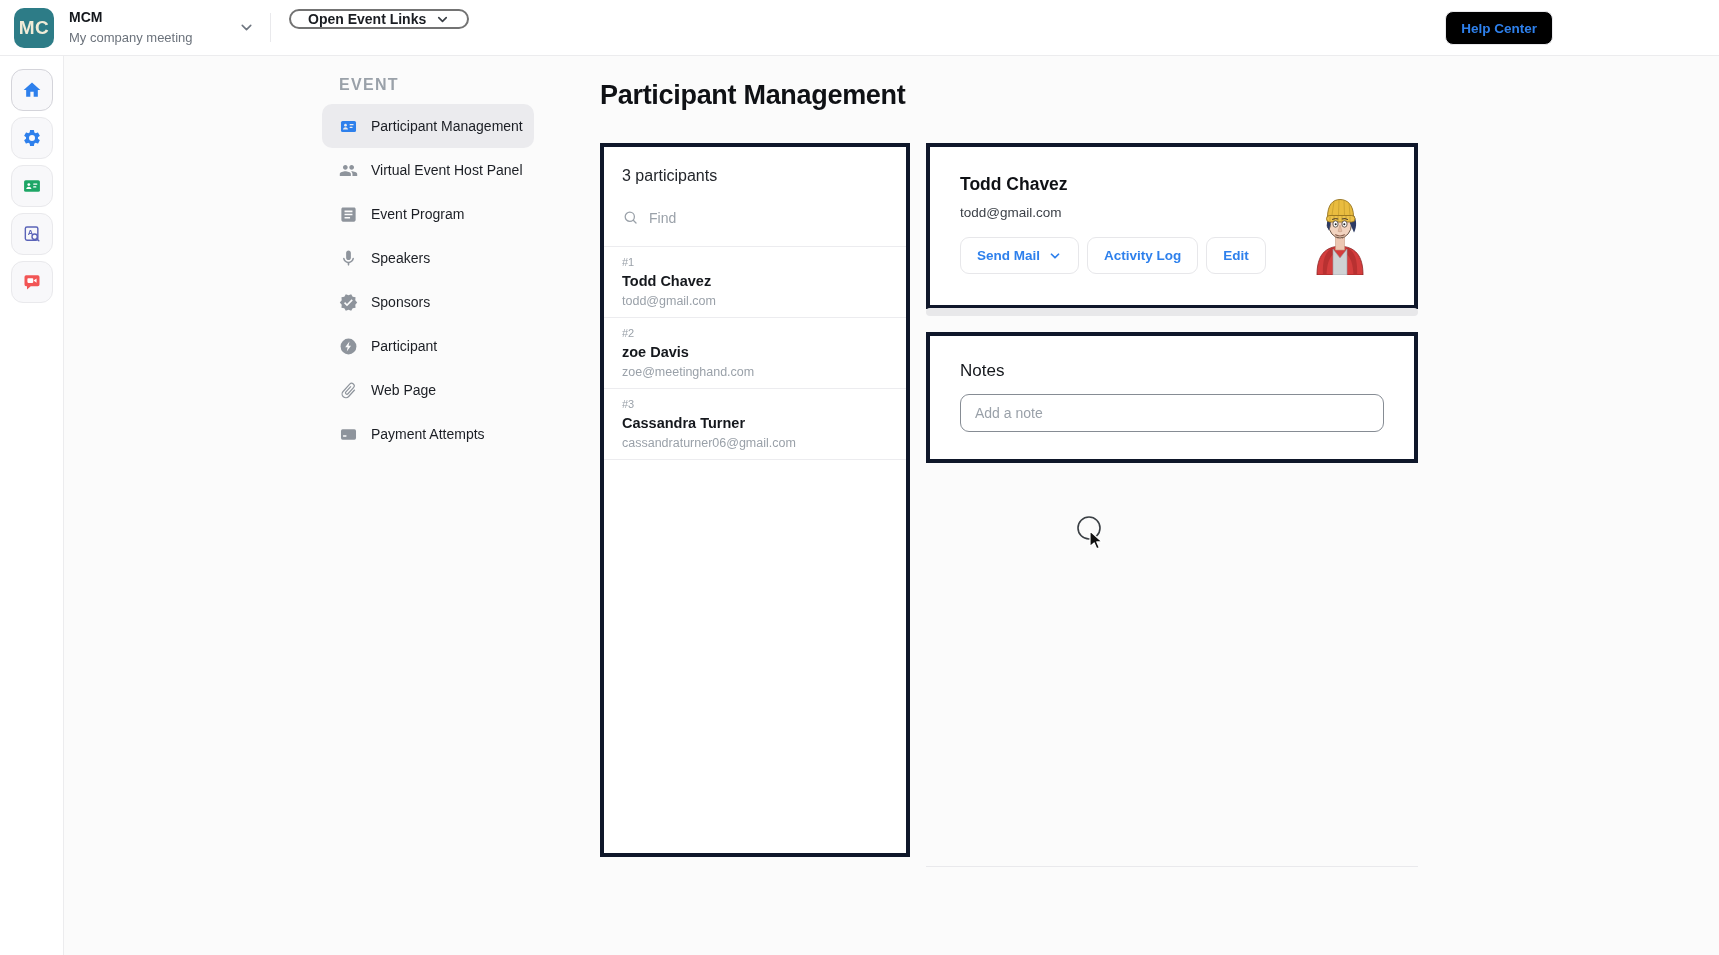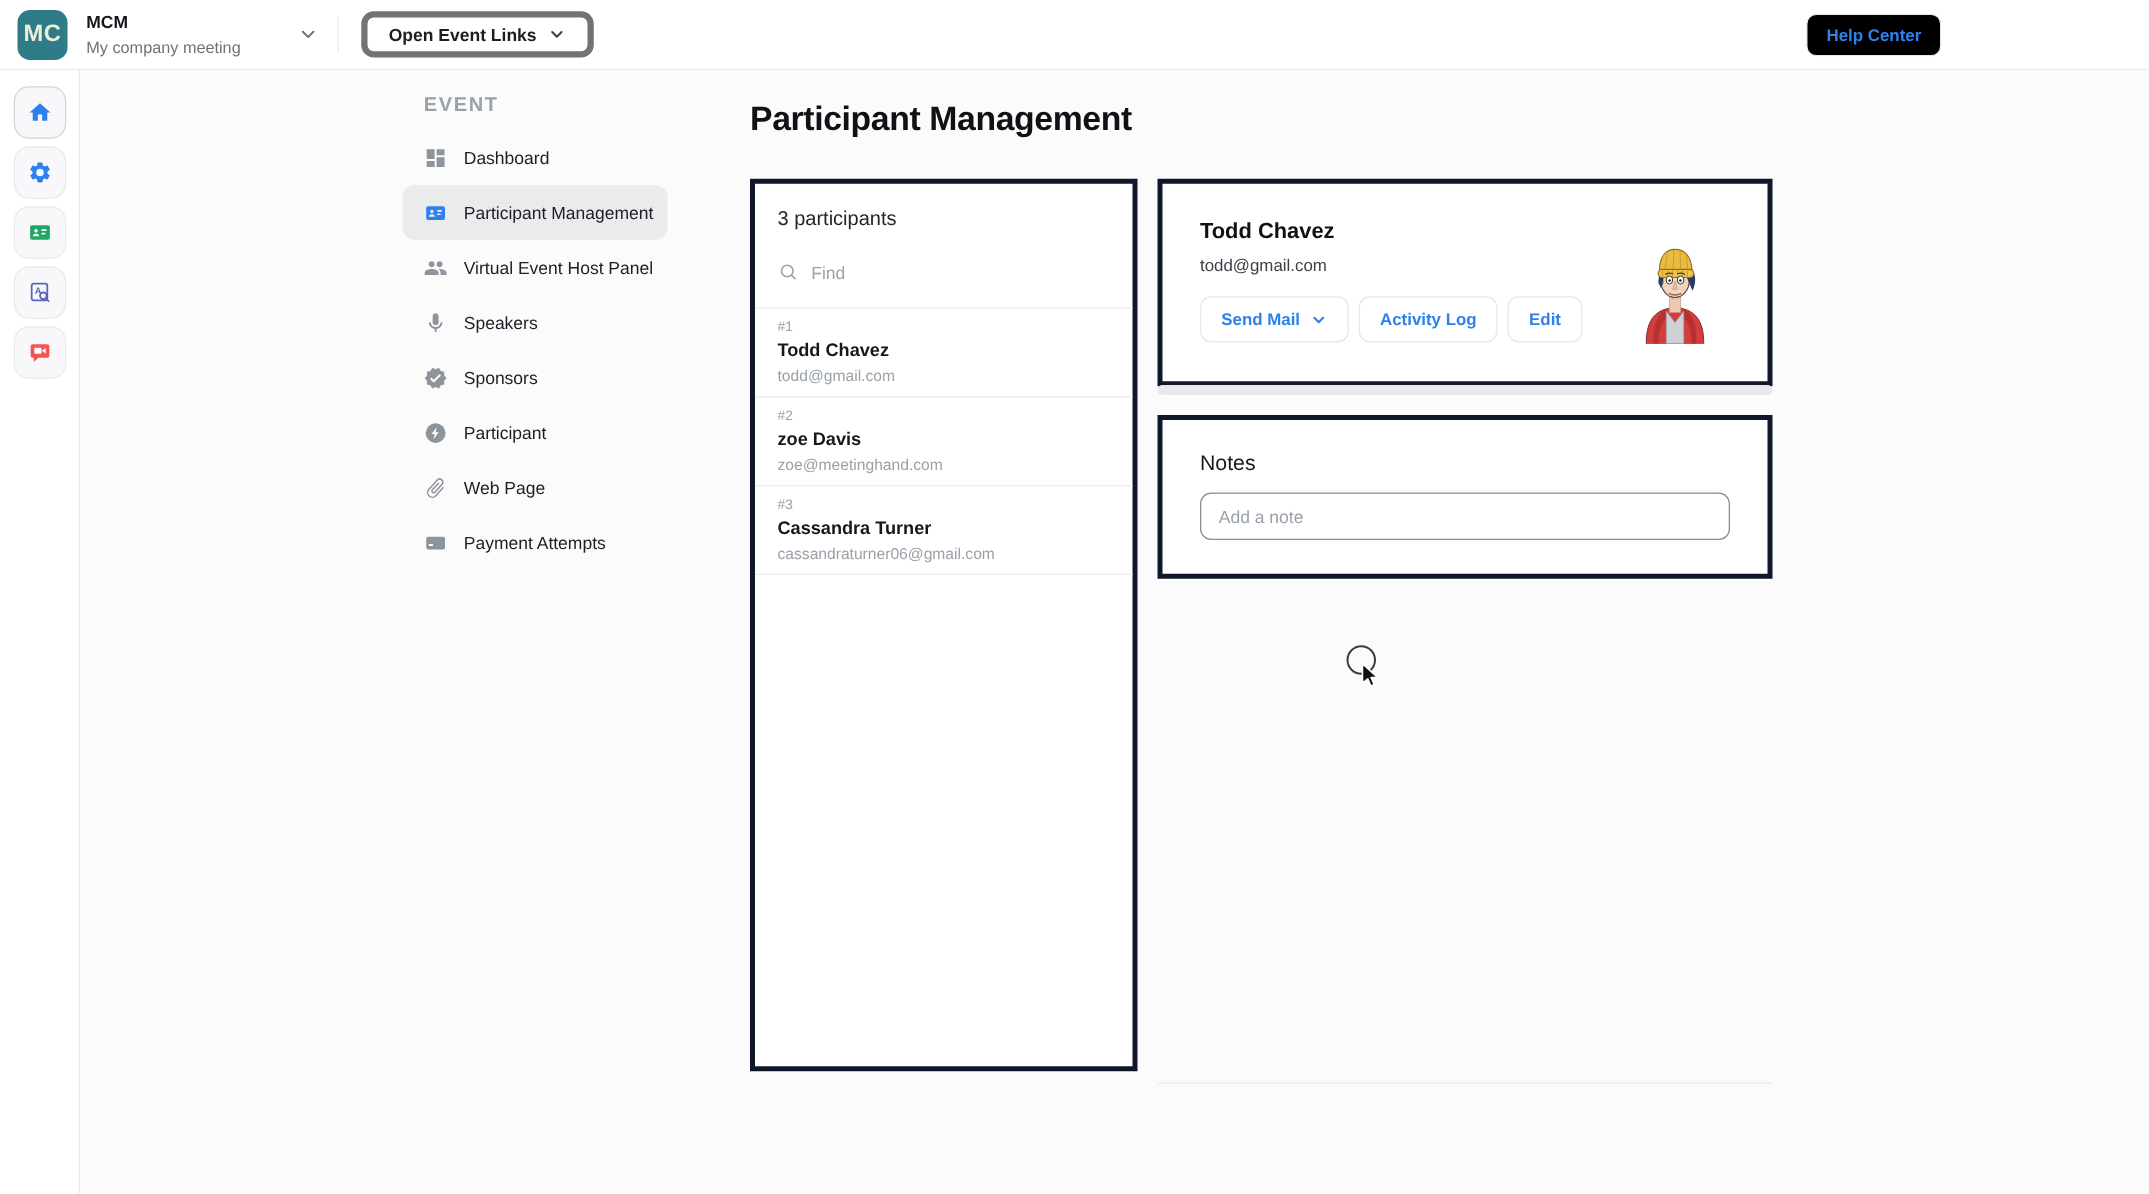--- a/index.html
+++ b/index.html
@@ -24,9 +24,9 @@
   .event-name { font-size: 13px; color: #6c737c; margin-top: 5px; }
   .org-chevron { position: absolute; left: 238px; top: 19px; color: #6f7680; }
   .topbar-divider { position: absolute; left: 270px; top: 13px; height: 29px; width: 1px; background: #e9e9ec; }
-  .open-links-btn { position: absolute; left: 289px; top: 9px; height: 37px;
+  .open-links-btn { position: absolute; left: 289px; top: 9px; height: 20px;
     display: inline-flex; align-items: center; gap: 9px; padding: 0 17px;
-    background: #fff; border: 5px solid #737373; border-radius: 10px;
+    background: #fff; border: 2px solid #737373; border-radius: 10px;
     font-family: inherit; font-size: 14px; font-weight: 700; color: #1a1d22; cursor: pointer; }
   .open-links-btn svg { color: #3a3f45; }
   .help-btn { position: absolute; right: 166px; top: 11px; height: 34px; padding: 0 15px;

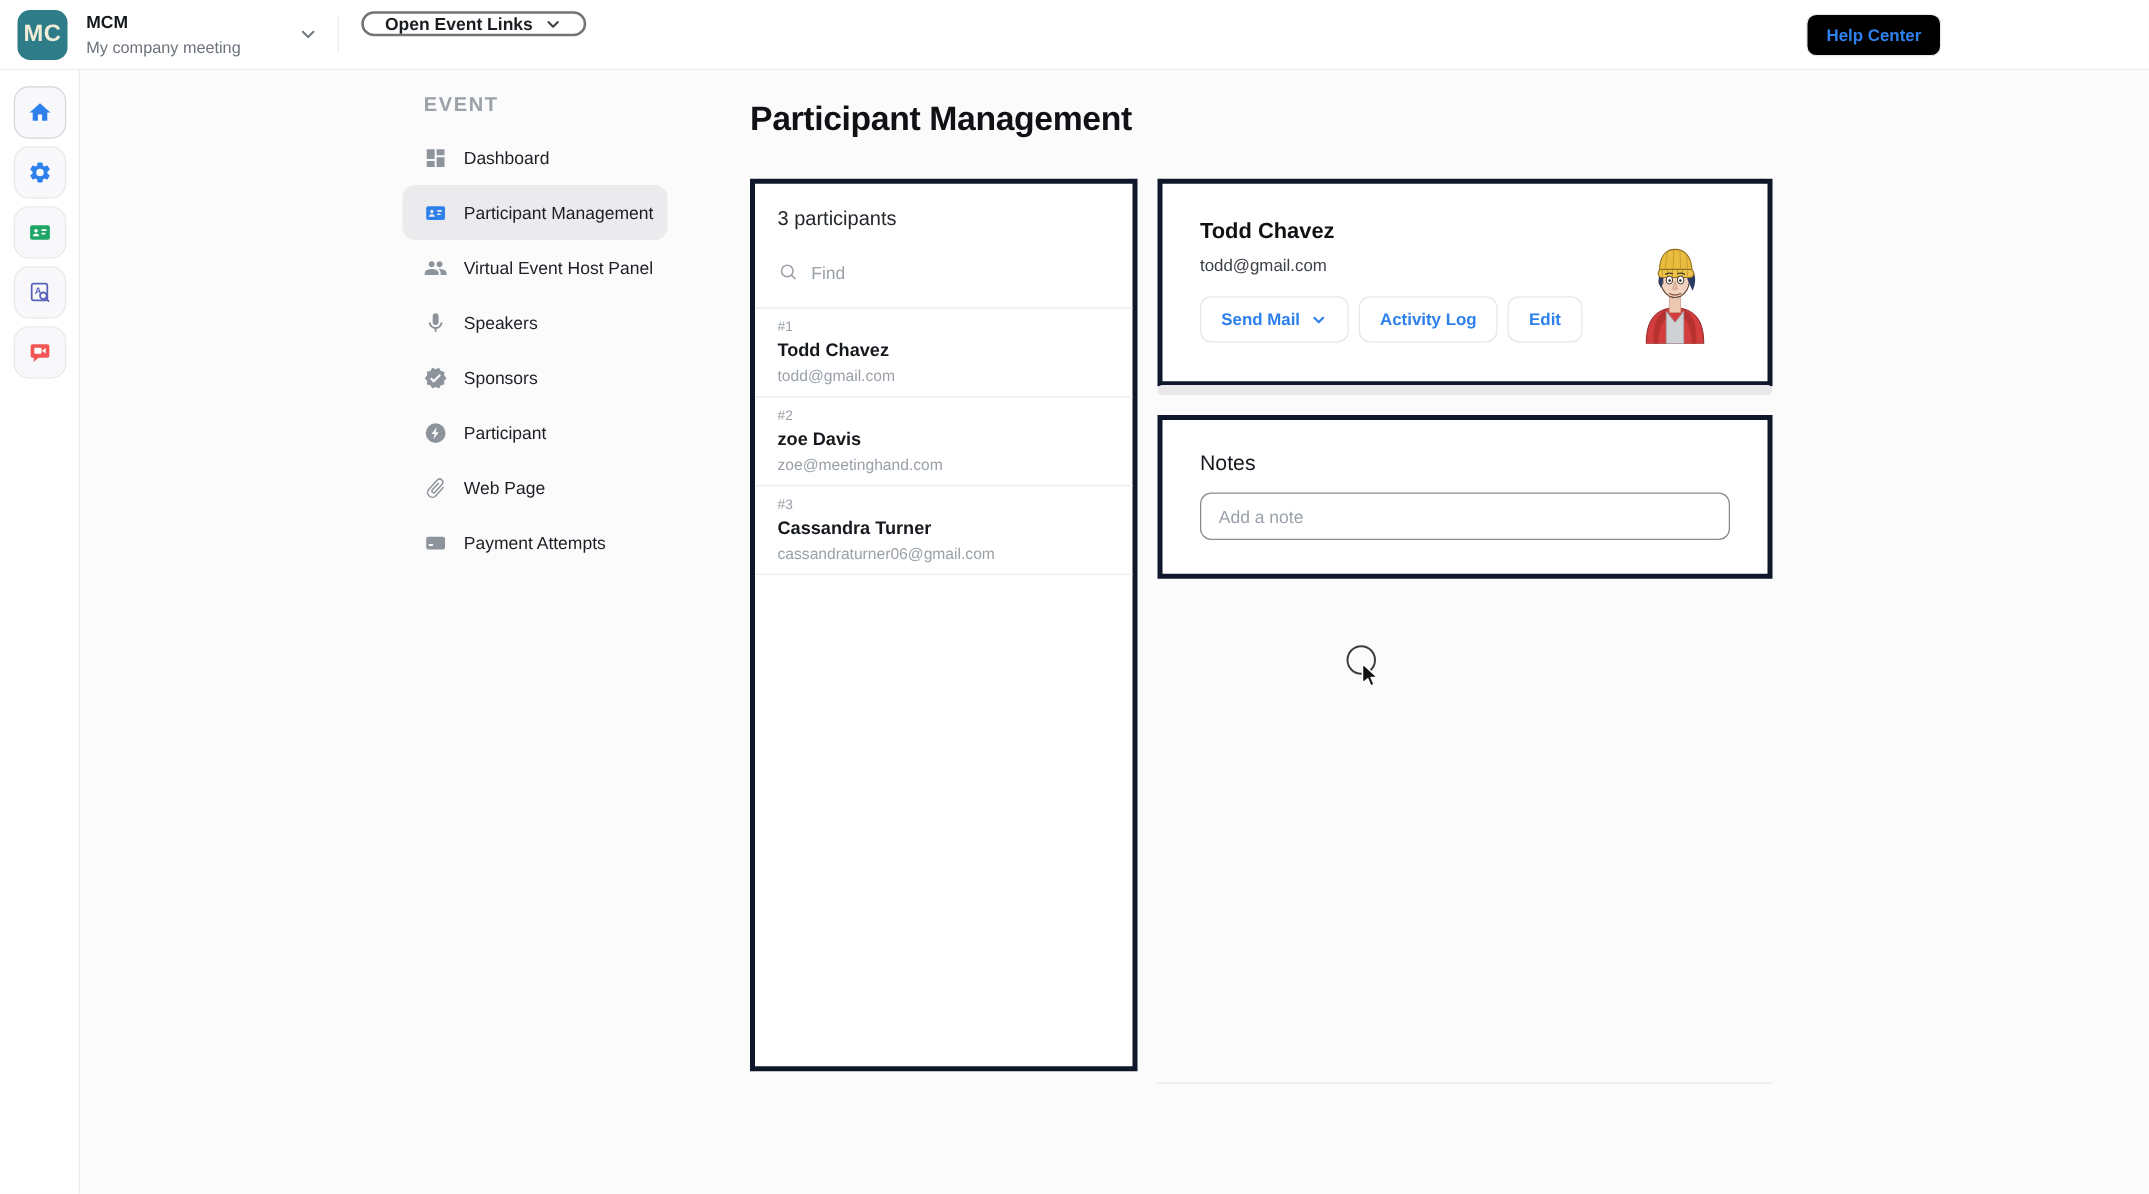--- a/index.html
+++ b/index.html
@@ -165,12 +165,6 @@
 <nav class="menu">
   <div class="menu-header">EVENT</div>
 
-  <div class="menu-item">
-    <svg class="mi-icon" viewBox="0 0 24 24" fill="currentColor">
-        <path d="M3 13h8V3H3v10zm0 8h8v-6H3v6zm10 0h8V11h-8v10zm0-18v6h8V3h-8z"></path>
-      </svg>
-    <span class="lbl">Dashboard</span>
-  </div>
 
   <div class="menu-item active">
     <svg class="mi-icon" viewBox="0 0 24 24">

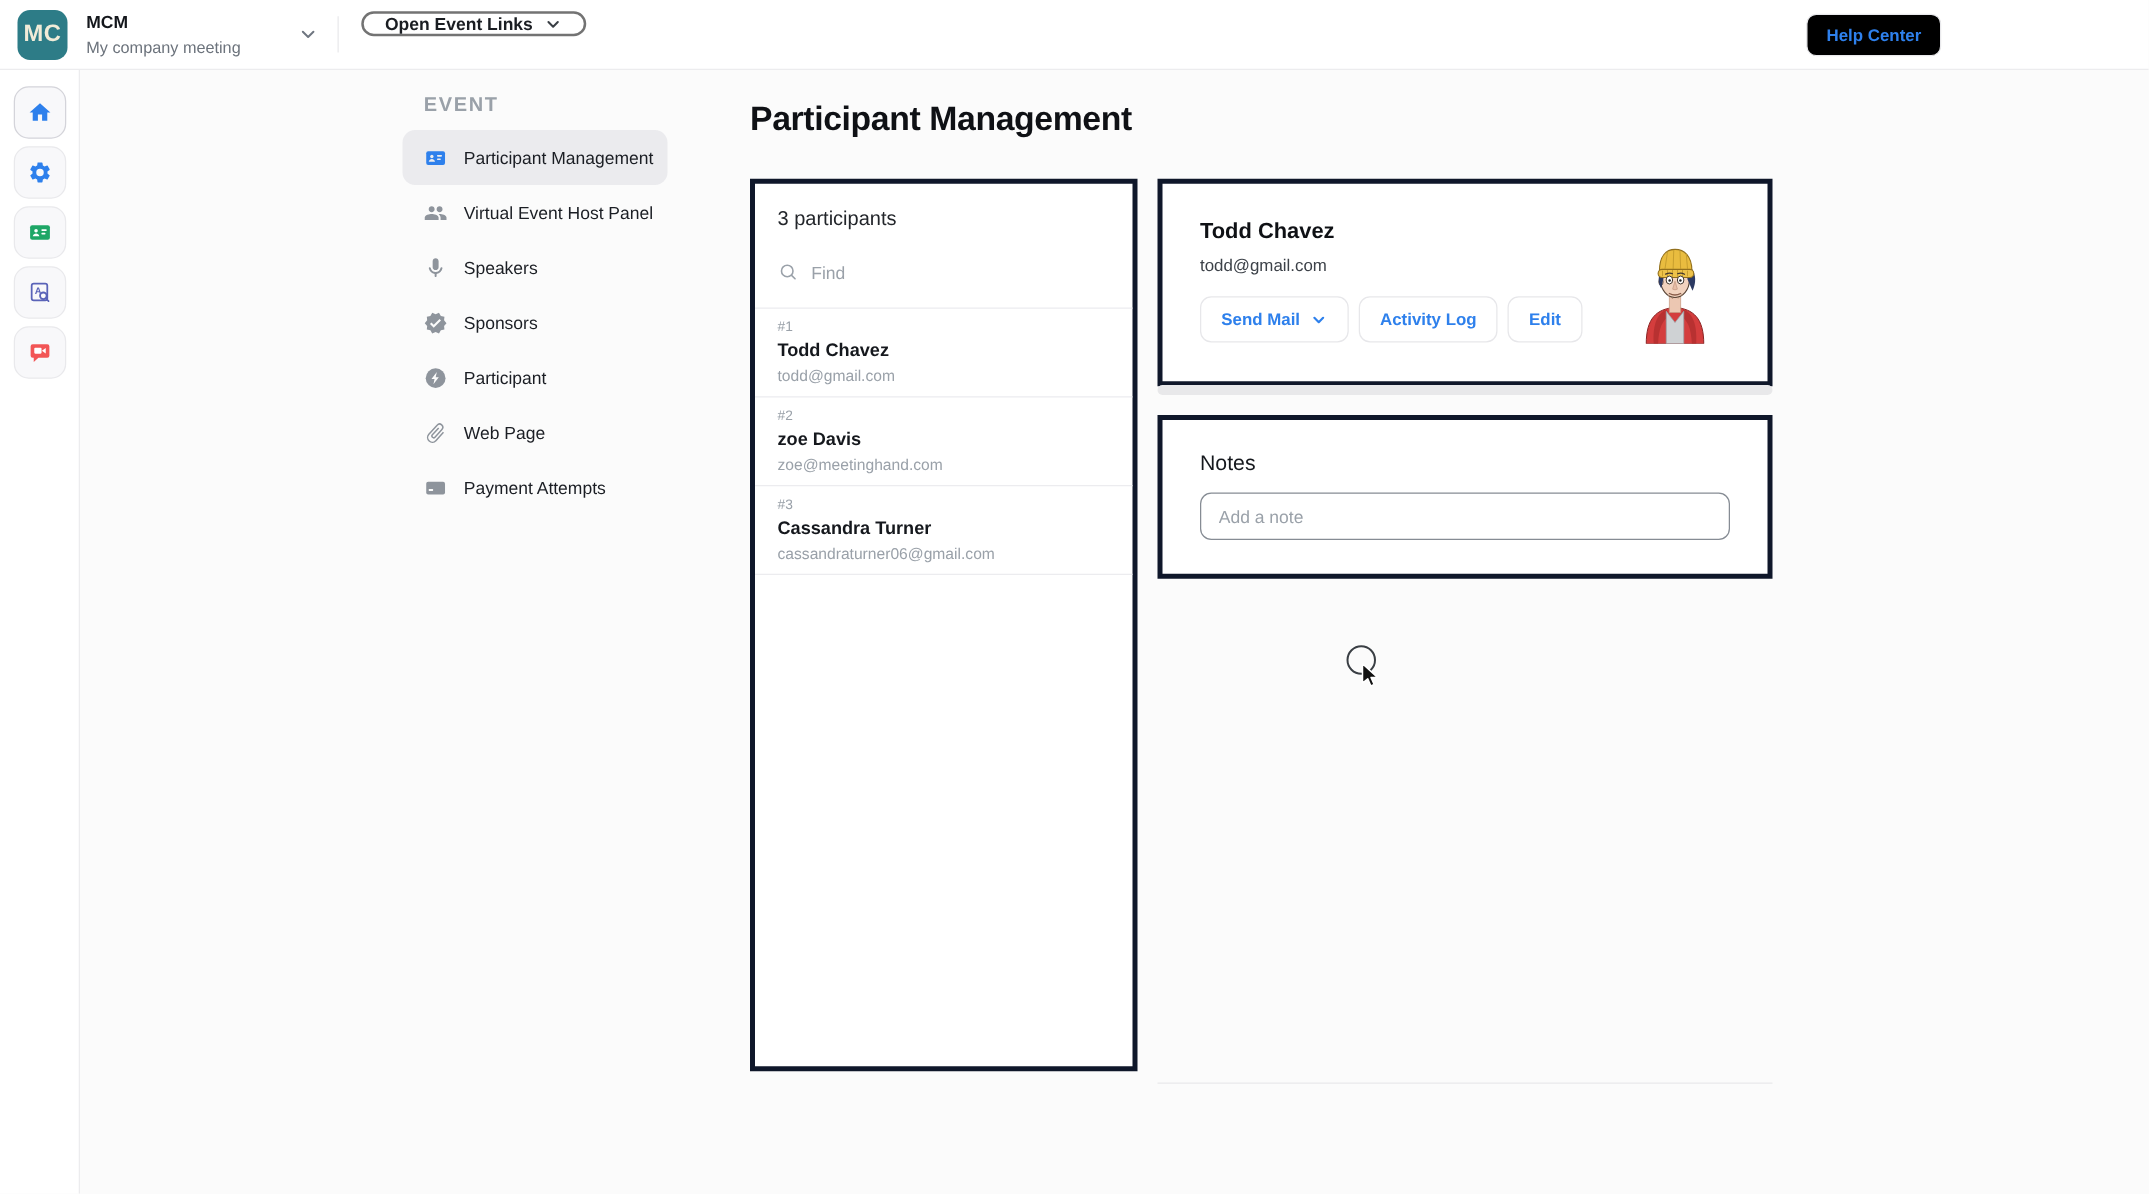--- a/index.html
+++ b/index.html
@@ -185,6 +185,12 @@
   </div>
 
 
+  <div class="menu-item">
+    <svg class="mi-icon" viewBox="0 0 24 24" fill="currentColor">
+        <path d="M19 3H5c-1.1 0-2 .9-2 2v14c0 1.1.9 2 2 2h14c1.1 0 2-.9 2-2V5c0-1.1-.9-2-2-2zm-5 14H7v-2h7v2zm3-4H7v-2h10v2zm0-4H7V7h10v2z"></path>
+      </svg>
+    <span class="lbl">Event Program</span>
+  </div>
 
   <div class="menu-item">
     <svg class="mi-icon" viewBox="0 0 24 24" fill="currentColor">

